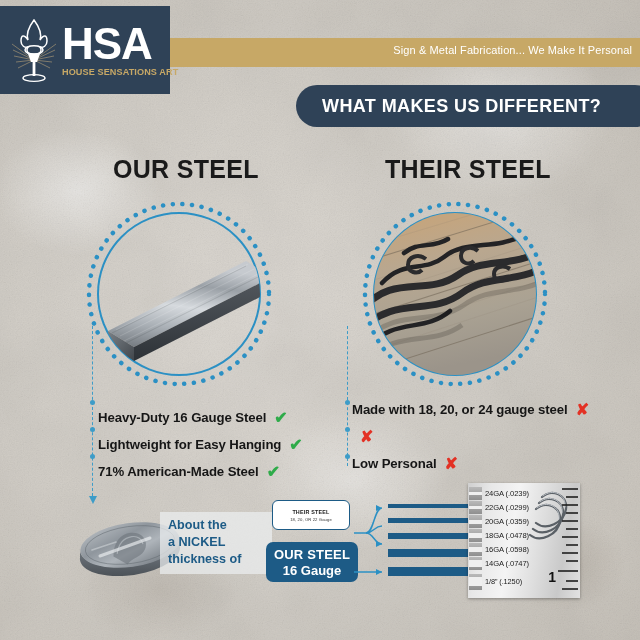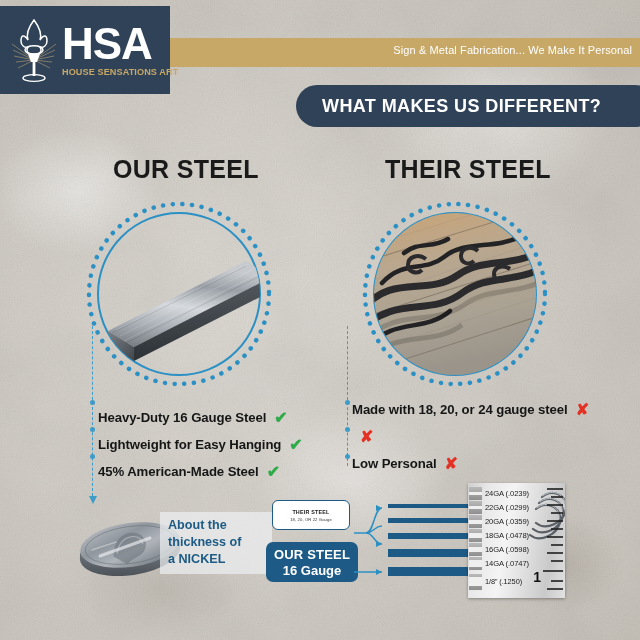--- a/index.html
+++ b/index.html
@@ -471,7 +471,7 @@
       <span class="mark ok">✔</span>
     </div>
     <div class="bullet-row">
-      <span class="bullet-text">45% American-Made Steel</span>
+      <span class="bullet-text">71% American-Made Steel</span>
       <span class="mark ok">✔</span>
     </div>
   </div>

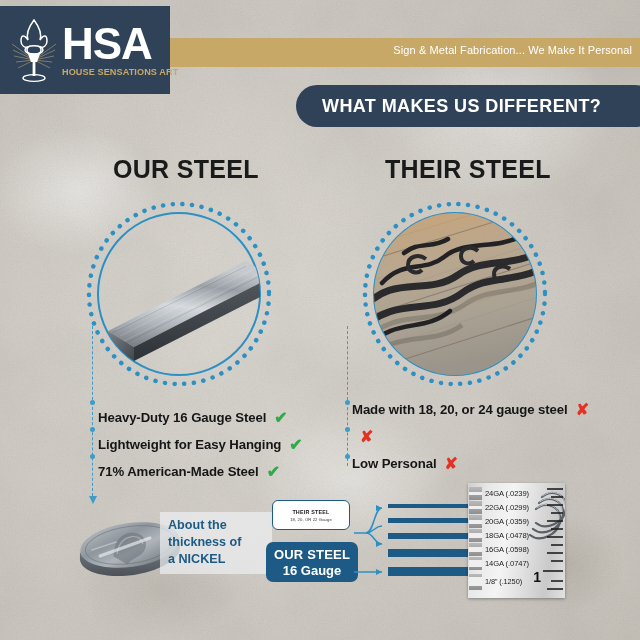--- a/index.html
+++ b/index.html
@@ -242,7 +242,7 @@
   .ruler {
     position: absolute;
     left: 468px; top: 483px;
-    width: 97px; height: 115px;
+    width: 112px; height: 115px;
     overflow: hidden;
     background: linear-gradient(100deg,#cfcfcf 0%,#e8e8e8 18%,#f4f4f4 40%,#dedede 62%,#c9c9c9 82%,#e2e2e2 100%);
     box-shadow: 0 1px 3px rgba(0,0,0,.35);

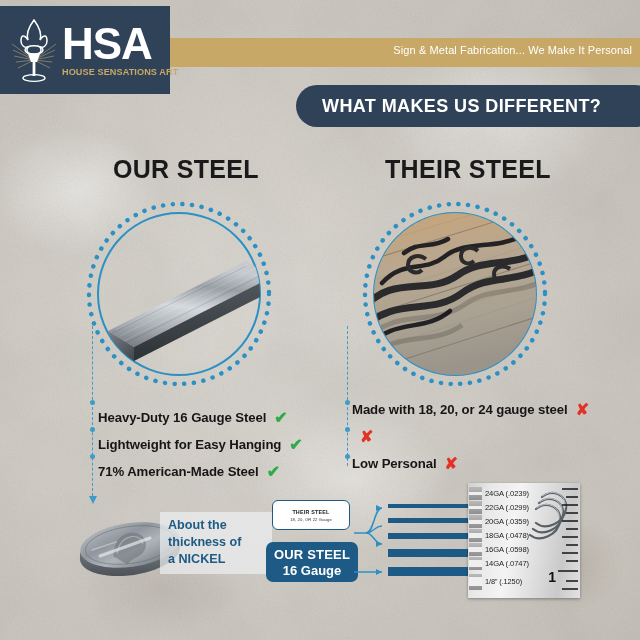--- a/index.html
+++ b/index.html
@@ -523,8 +523,8 @@
 
   <div class="nickel-caption">
     <div>About the</div>
+    <div>a NICKEL</div>
     <div>thickness of</div>
-    <div>a NICKEL</div>
   </div>
 
   <div class="their-box">

